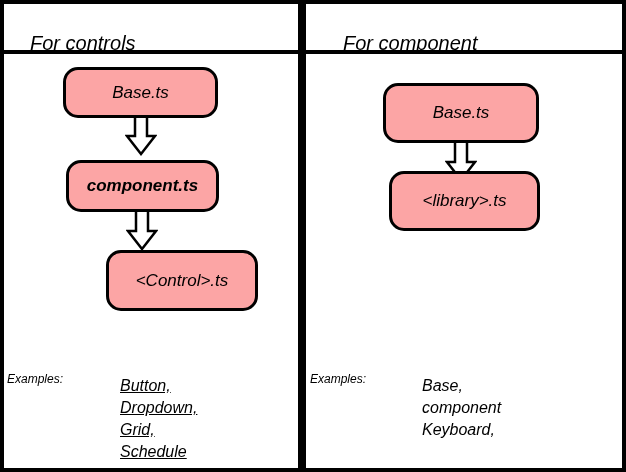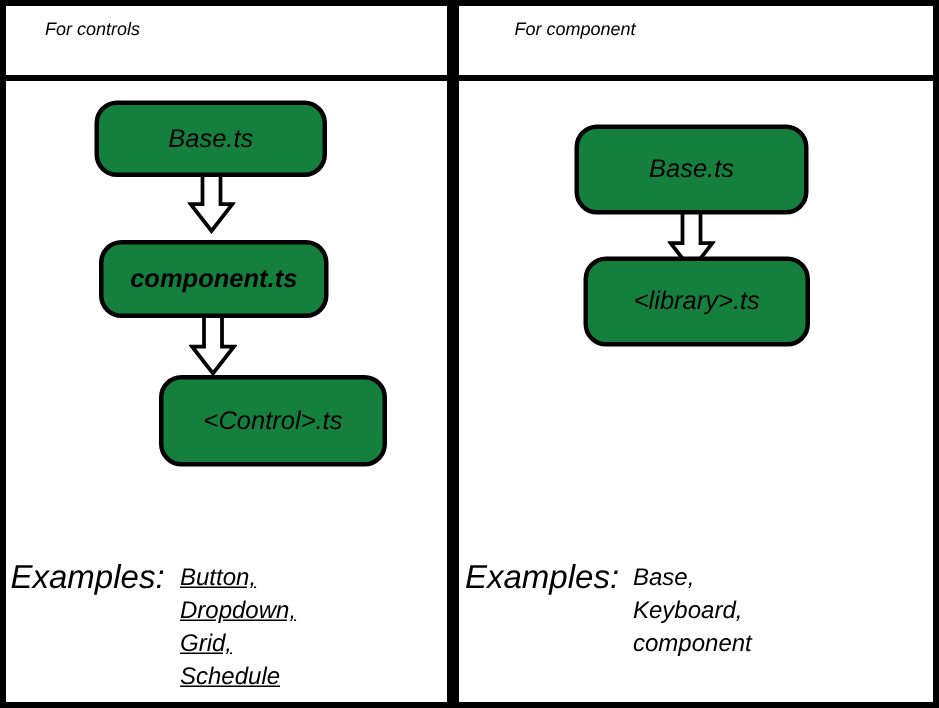--- a/index.html
+++ b/index.html
@@ -29,8 +29,8 @@
   }
   .panel-title {
     position: absolute;
-    top: 8px;
-    font-size: 12px;
+    top: 28px;
+    font-size: 20px;
     white-space: nowrap;
   }
   .title-left  { left: 26px; }

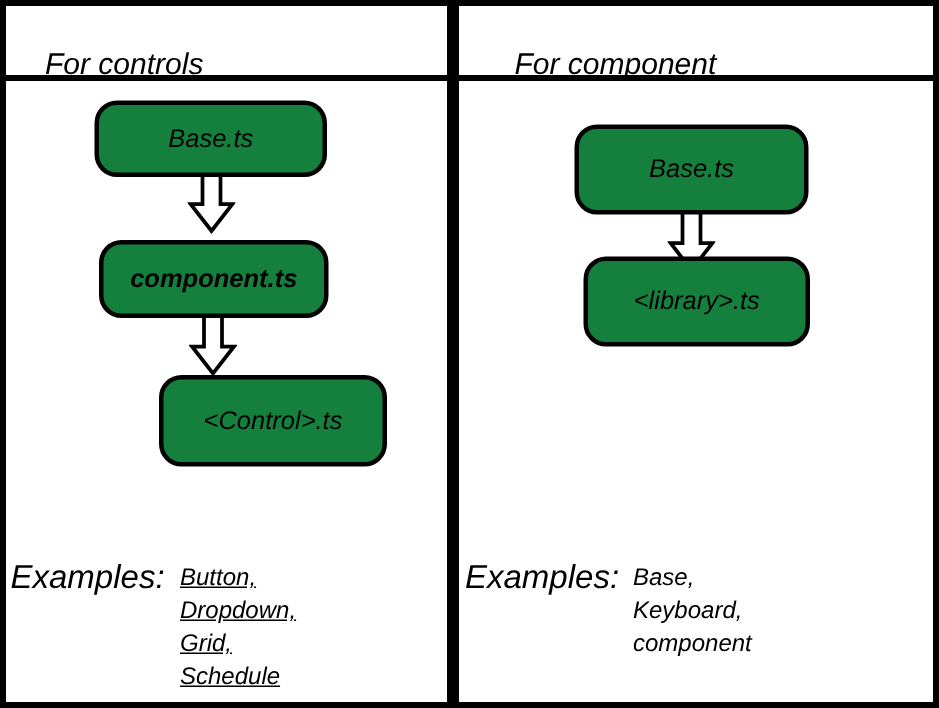--- a/index.html
+++ b/index.html
@@ -40,7 +40,7 @@
     box-sizing: border-box;
     border: 3px solid #000000;
     border-radius: 15px;
-    background: #15803d;
+    background: #fca5a5;
     display: flex;
     align-items: center;
     justify-content: center;

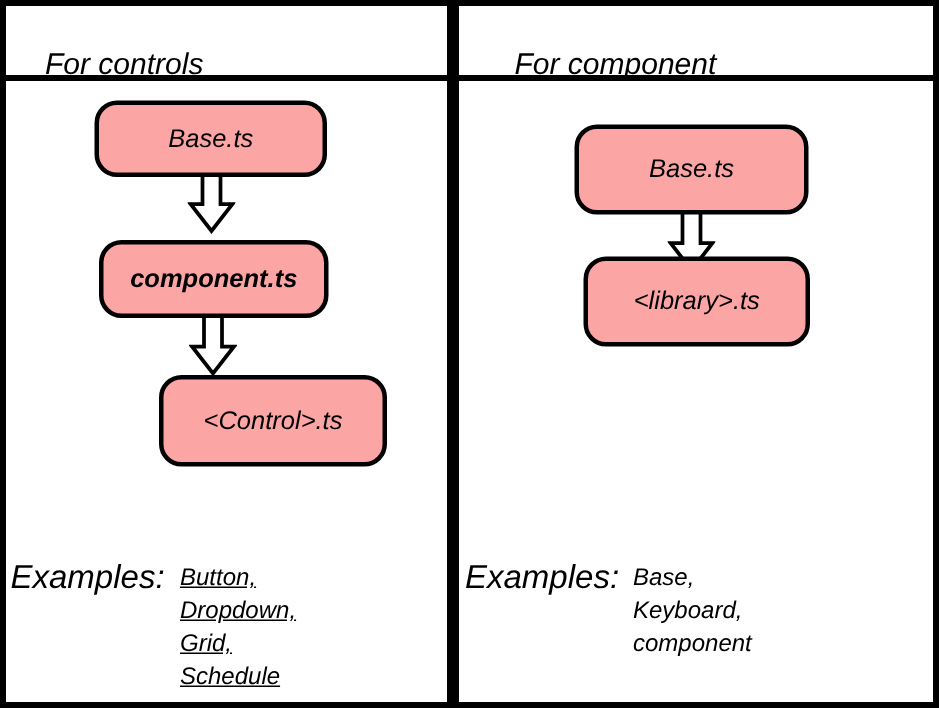--- a/index.html
+++ b/index.html
@@ -52,7 +52,7 @@
   .examples-label {
     position: absolute;
     top: 368px;
-    font-size: 22px;
+    font-size: 12px;
     white-space: nowrap;
   }
   .examples-list {

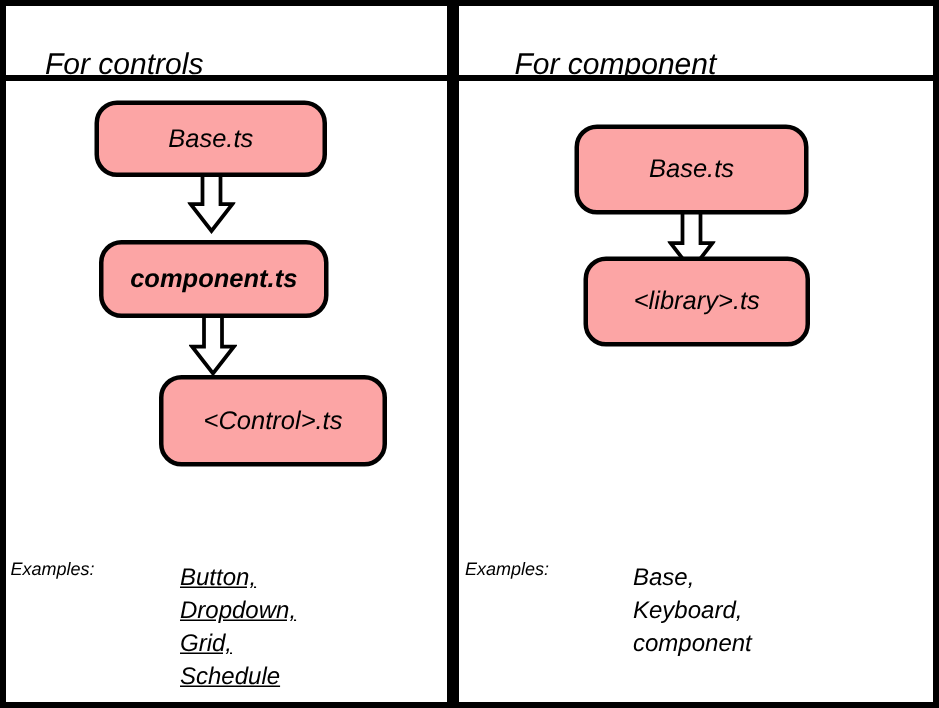--- a/index.html
+++ b/index.html
@@ -106,8 +106,8 @@
   <div class="examples-label ex-right-label">Examples:</div>
   <div class="examples-list ex-right-list">
     <div>Base,</div>
+    <div>component</div>
     <div>Keyboard,</div>
-    <div>component</div>
   </div>
 
 </div>

